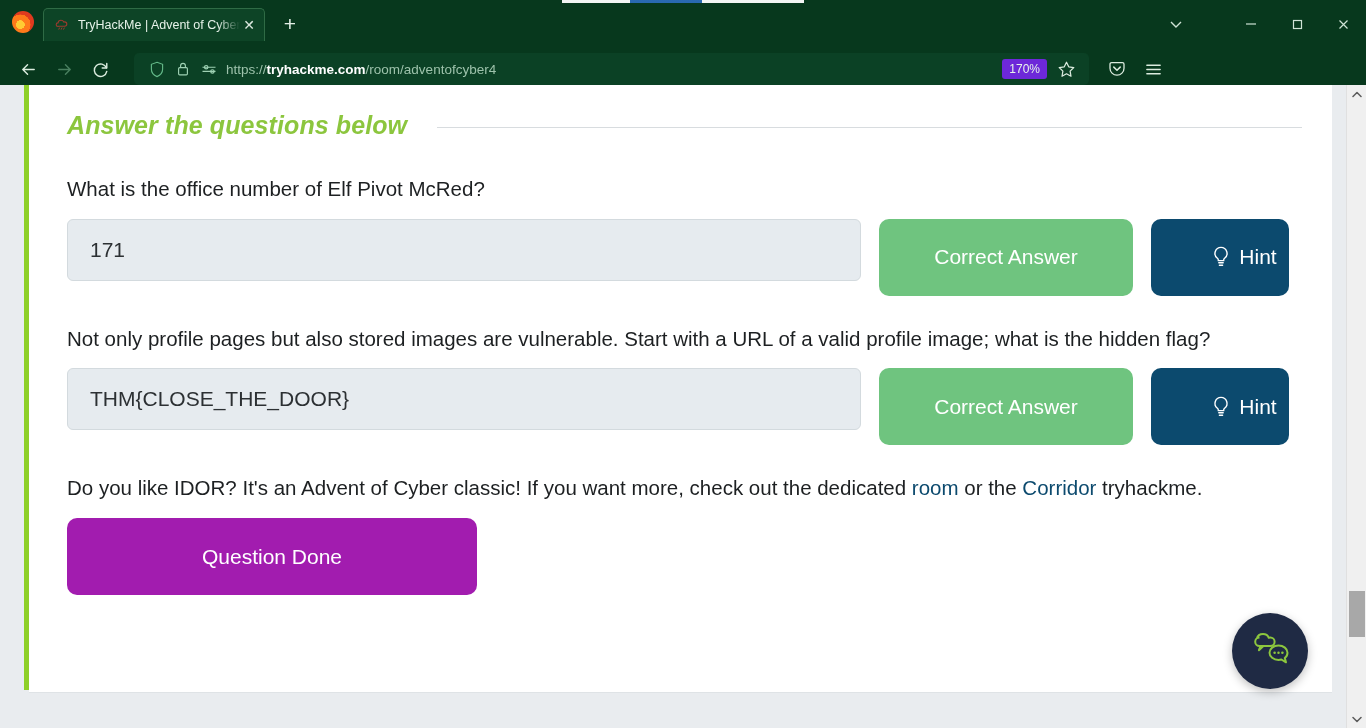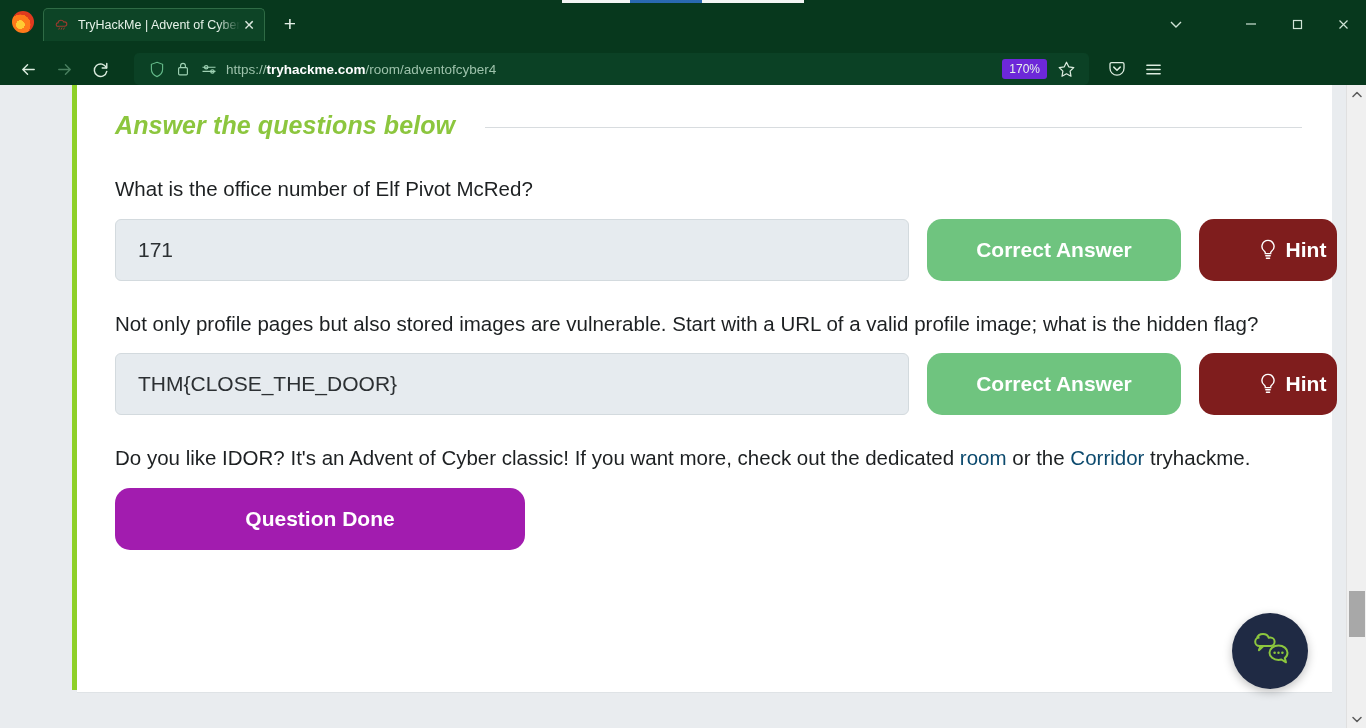--- a/index.html
+++ b/index.html
@@ -130,7 +130,6 @@
     flex: 1 1 auto; position: relative;
     background: #e9ecef;
     overflow: hidden;
-    margin-left: 48px;
   }
   .accent-bar {
     position: absolute; left: 24px; top: 0; bottom: 38px;

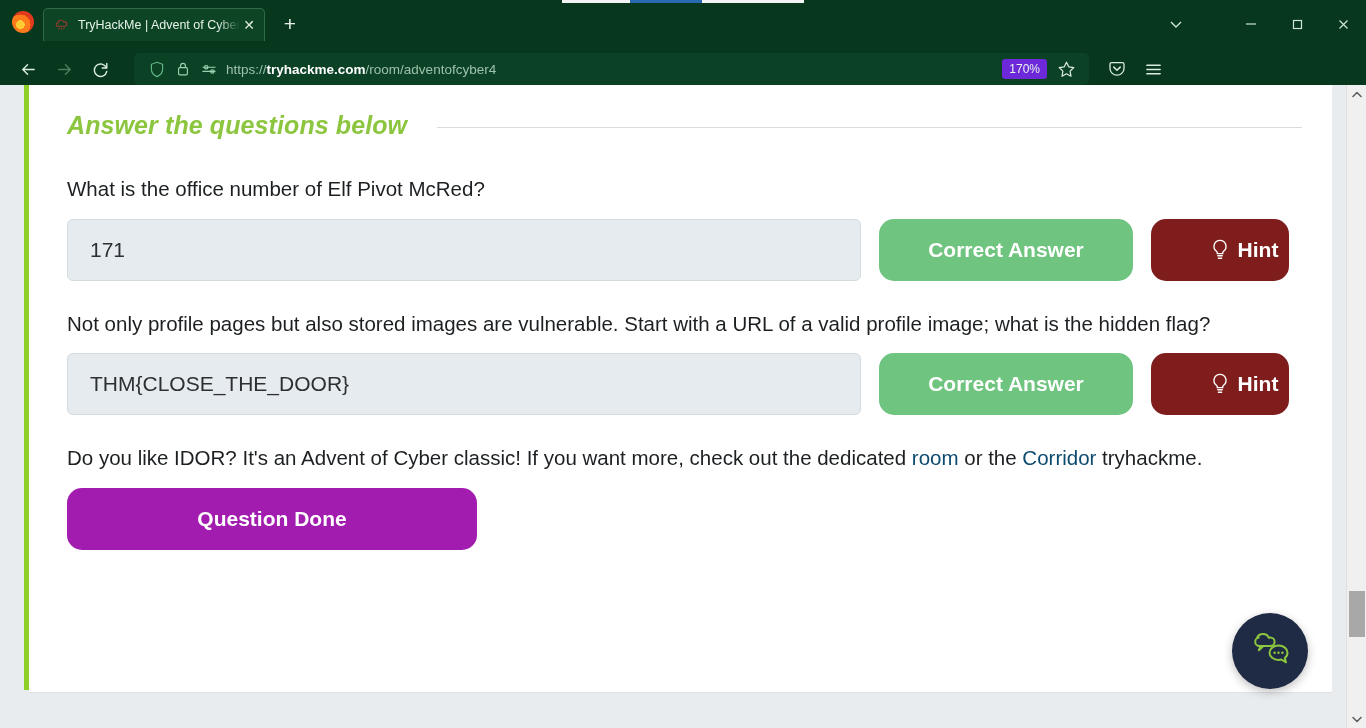--- a/index.html
+++ b/index.html
@@ -174,12 +174,11 @@
   }
   .answer-input.placeholder { color: #7d868c; }
   .btn {
-    border-radius: 15px; border: none;
+    border-radius: 10px; border: none;
     display: flex; align-items: center; justify-content: center;
     font-size: 21px; color: #ffffff;
     font-family: "Liberation Sans", sans-serif;
-    height: 62px;
-    font-weight: bold;
+    height: 77px;
   }
   .btn-correct { width: 254px; background: #6fc47f; flex: none; }
   .btn-hint {

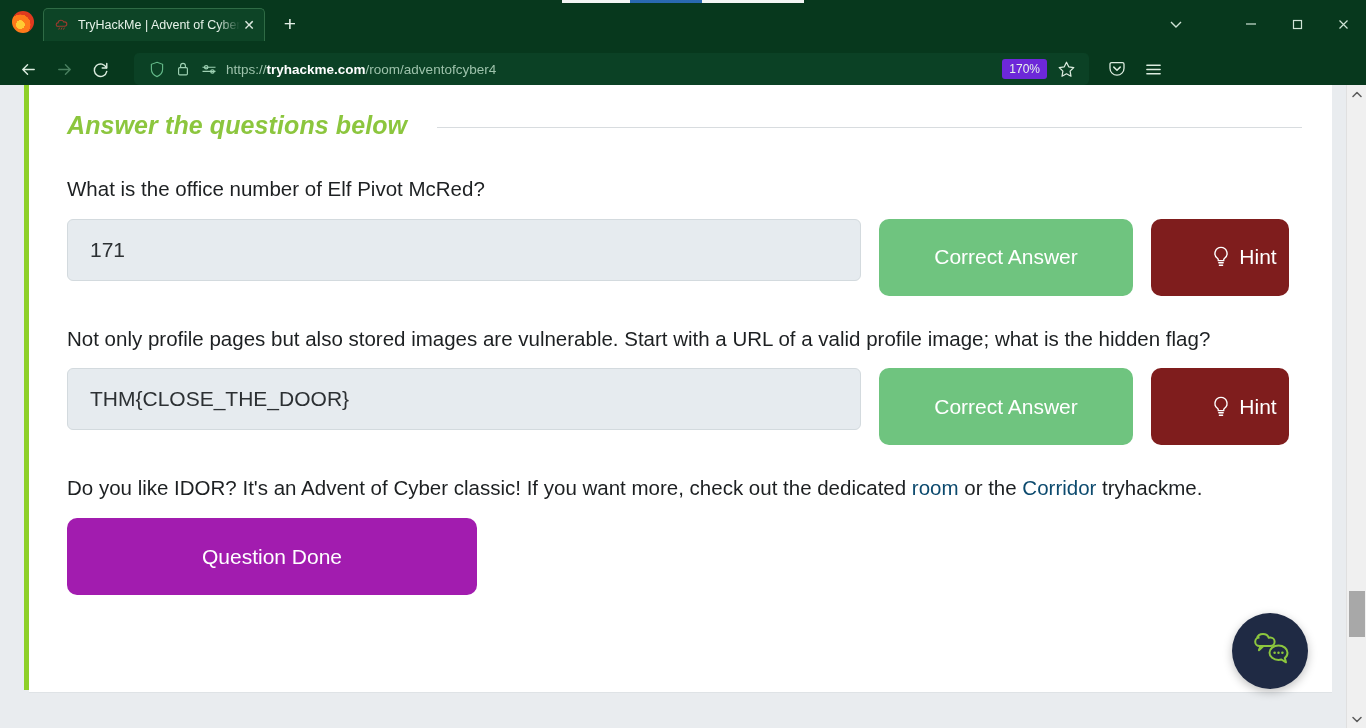--- a/index.html
+++ b/index.html
@@ -182,7 +182,7 @@
   }
   .btn-correct { width: 254px; background: #6fc47f; flex: none; }
   .btn-hint {
-    width: 138px; background: #7f1d1d; flex: none; gap: 8px; padding-left: 48px;
+    width: 138px; background: #0c4a6e; flex: none; gap: 8px; padding-left: 48px;
   }
   .btn-hint svg { flex: none; }
   .btn-done { width: 410px; background: #a21caf; flex: none; }

